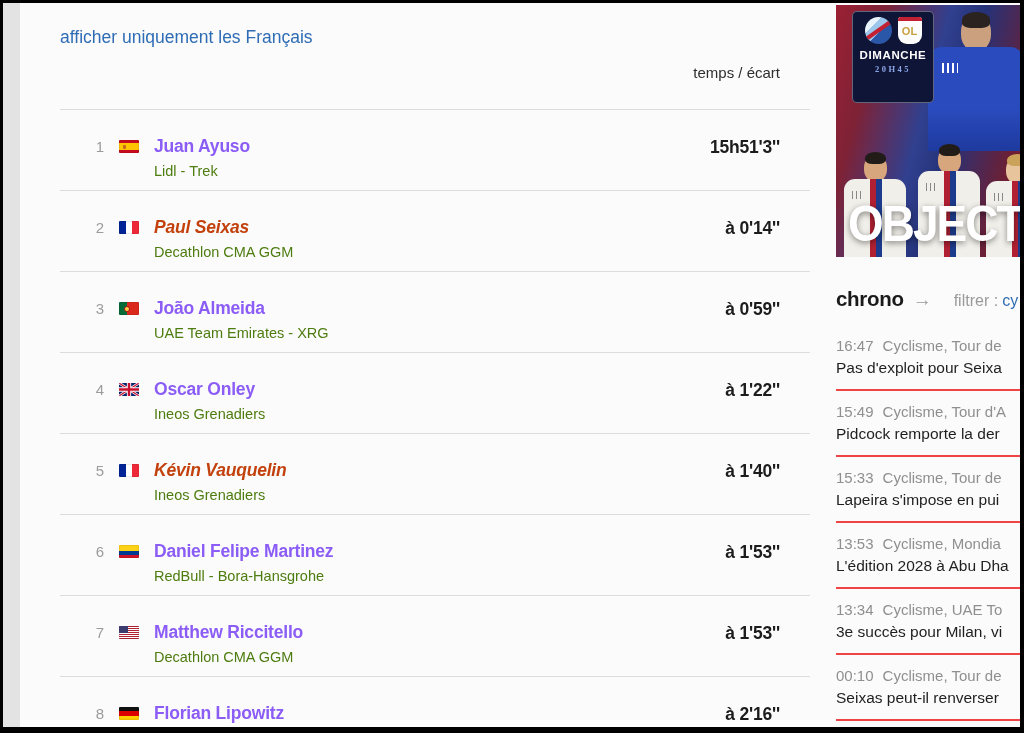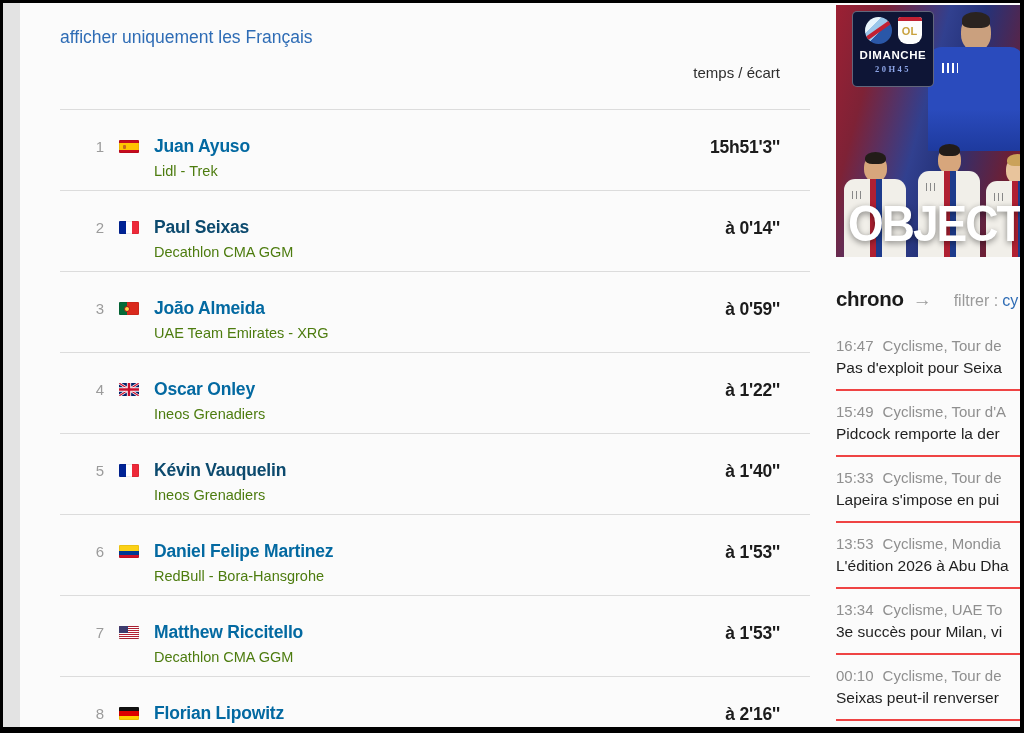--- a/index.html
+++ b/index.html
@@ -60,7 +60,7 @@
   .op1{left:8px;top:150px;}
   .op2{left:82px;top:142px;}
   .op3{left:150px;top:152px;}
-  .badge{position:absolute;left:16px;top:6px;width:82px;height:76px;background:#0e1536;border:1px solid rgba(255,255,255,.35);
+  .badge{position:absolute;left:16px;top:6px;width:82px;height:92px;background:#0e1536;border:1px solid rgba(255,255,255,.35);
       border-radius:5px;display:flex;flex-direction:column;align-items:center;box-sizing:border-box;padding-top:5px;z-index:4;}
   .badge-logos{display:flex;gap:6px;align-items:center;}
   .logo-rcsa{width:27px;height:27px;border-radius:50%;background:linear-gradient(135deg,#e9f4fc 0 30%,#9cc6ea 30% 55%,#2a57a8 55%);position:relative;overflow:hidden;}

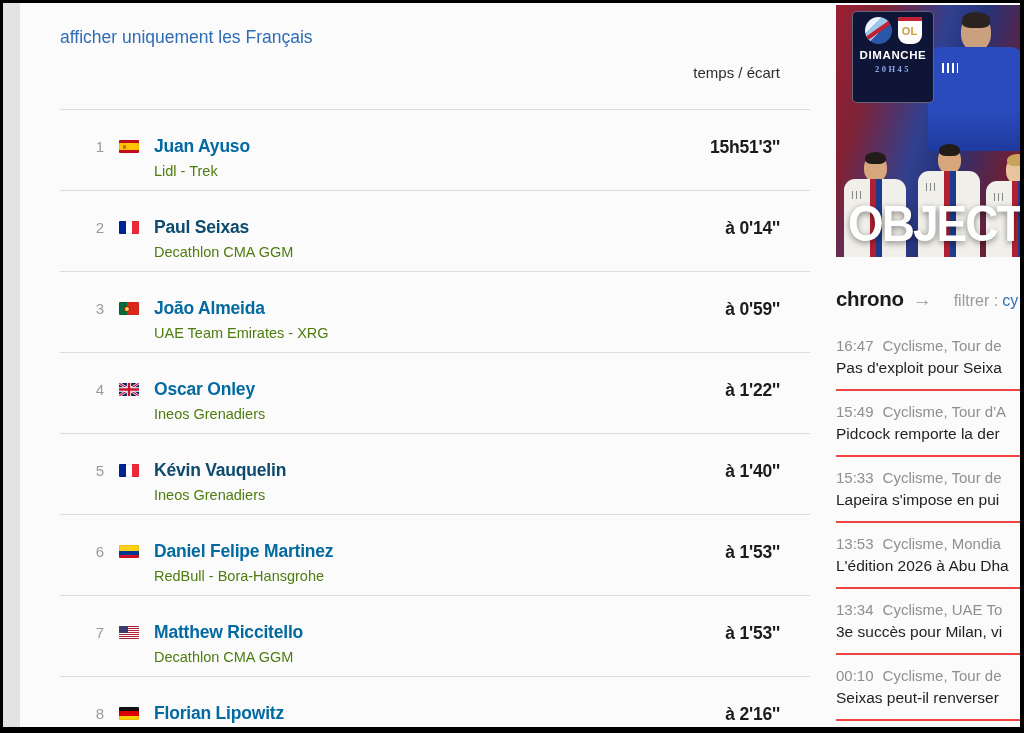--- a/index.html
+++ b/index.html
@@ -31,7 +31,7 @@
   .flag-us{background:repeating-linear-gradient(180deg,#b22234 0 1px,#fff 1px 2px);}
   .flag-us::after{content:'';position:absolute;left:0;top:0;width:9px;height:7px;background:#3c3b6e;}
   .who{margin-left:15px;display:flex;flex-direction:column;min-width:0;}
-  .name{font-size:17.5px;font-weight:bold;color:#0369a1;letter-spacing:-0.2px;text-decoration:none;cursor:pointer;}
+  .name{font-size:17.5px;font-weight:bold;color:#8b5cf6;letter-spacing:-0.2px;text-decoration:none;cursor:pointer;}
   .name.fr-name{color:#0c4a6e;}
   .team{font-size:14.5px;color:#4d7c0f;margin-top:6px;}
   .time{margin-left:auto;padding-right:30px;font-size:17.5px;font-weight:bold;color:#1c1c1c;letter-spacing:-0.2px;white-space:nowrap;margin-top:1px;}

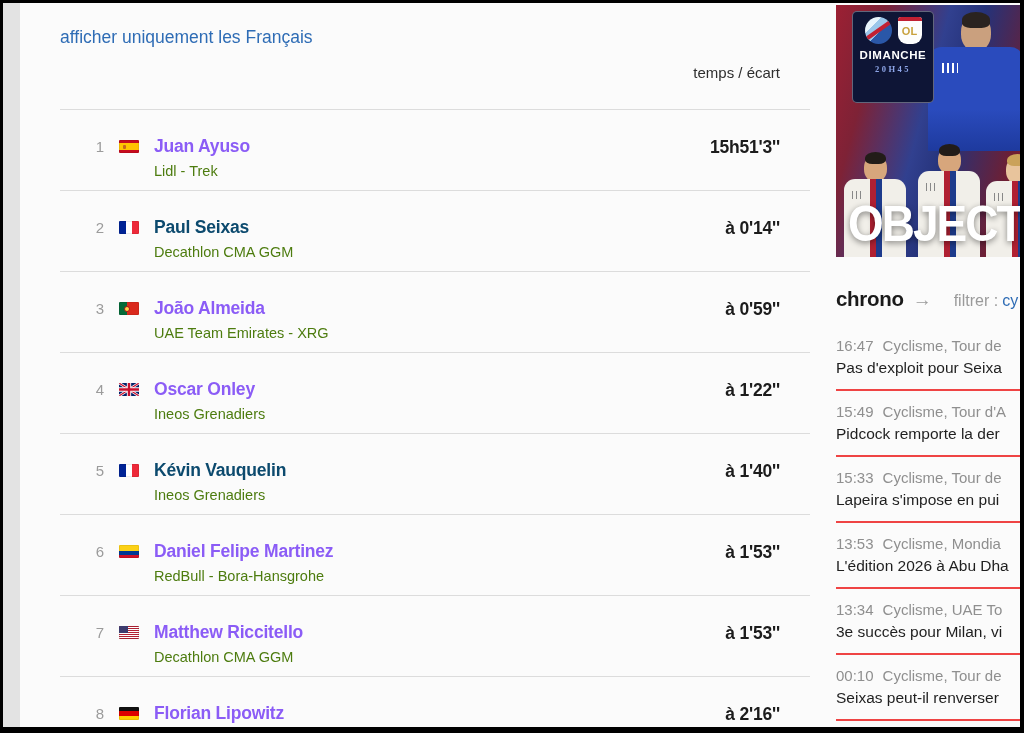--- a/index.html
+++ b/index.html
@@ -32,7 +32,7 @@
   .flag-us::after{content:'';position:absolute;left:0;top:0;width:9px;height:7px;background:#3c3b6e;}
   .who{margin-left:15px;display:flex;flex-direction:column;min-width:0;}
   .name{font-size:17.5px;font-weight:bold;color:#8b5cf6;letter-spacing:-0.2px;text-decoration:none;cursor:pointer;}
-  .name.fr-name{color:#0c4a6e;}
+  .name.fr-name{color:#c2410c;font-style:italic;}
   .team{font-size:14.5px;color:#4d7c0f;margin-top:6px;}
   .time{margin-left:auto;padding-right:30px;font-size:17.5px;font-weight:bold;color:#1c1c1c;letter-spacing:-0.2px;white-space:nowrap;margin-top:1px;}
 

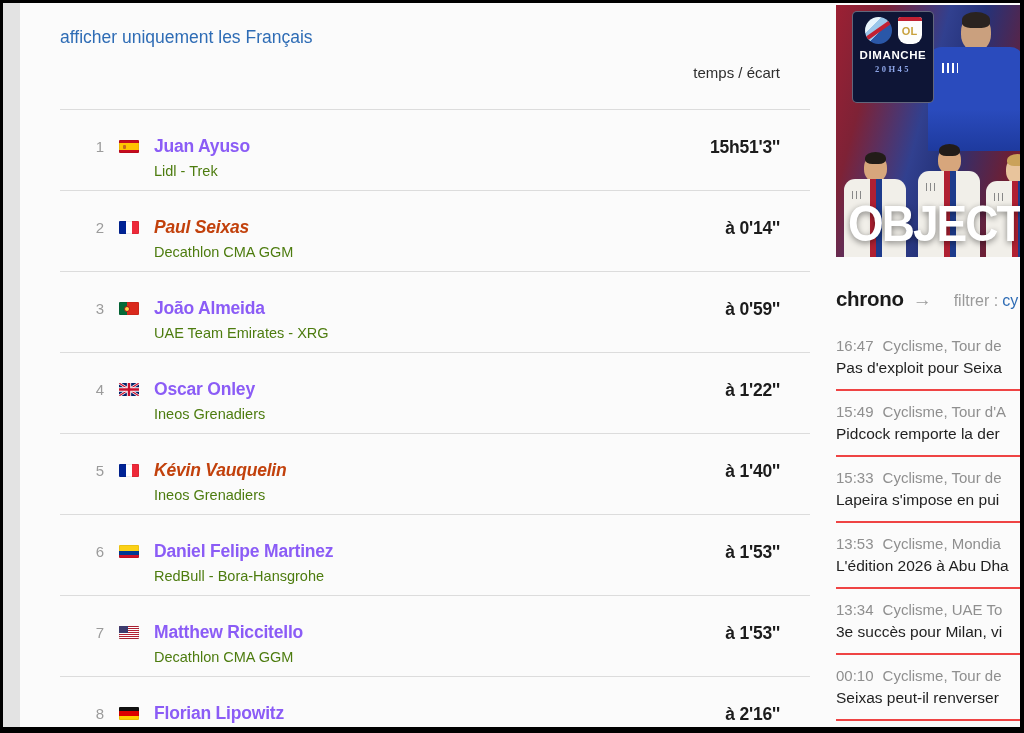--- a/index.html
+++ b/index.html
@@ -250,7 +250,7 @@
     <div class="n-l1">
       <span class="n-time">13:53</span><span class="n-cat">Cyclisme, Mondia</span>
     </div>
-    <div class="n-title">L'édition 2026 à Abu Dha</div>
+    <div class="n-title">L'édition 2028 à Abu Dha</div>
   </div>
 
   <div class="news-item">

